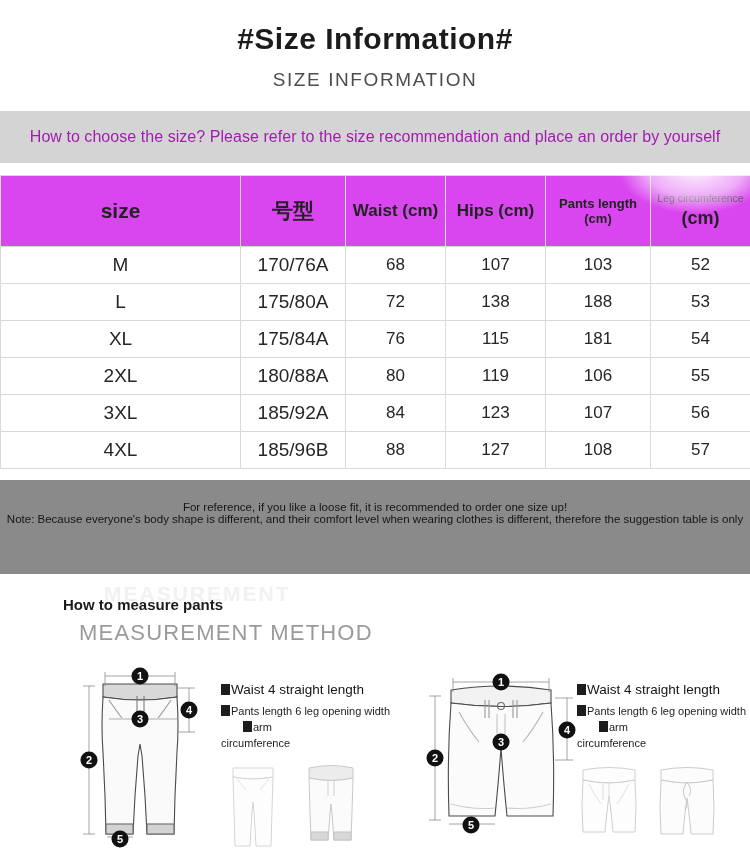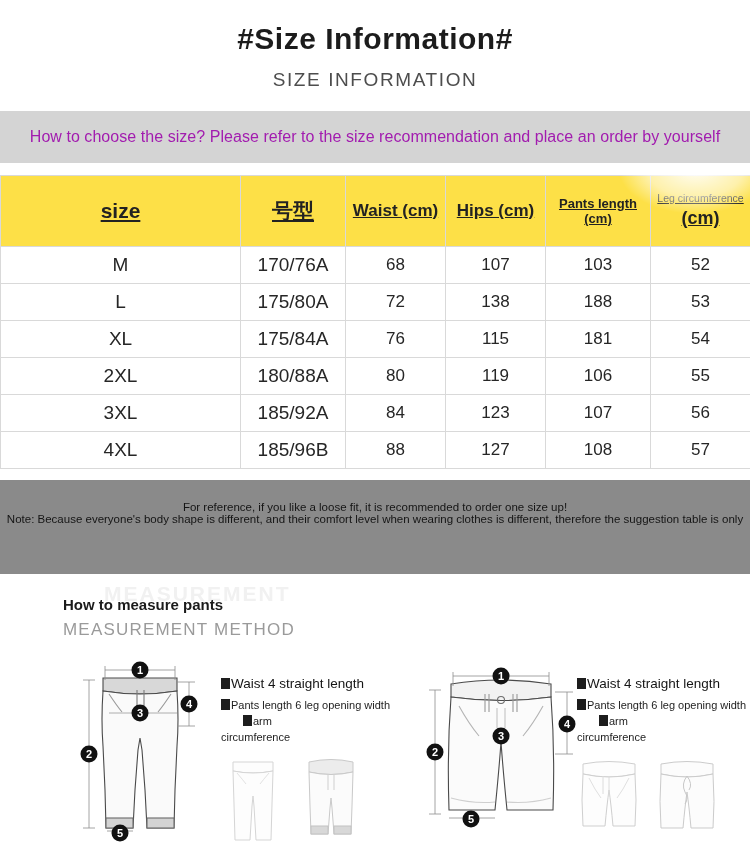--- a/index.html
+++ b/index.html
@@ -68,12 +68,11 @@
     color: #222222;
   }
   table.size-table thead th {
-    background: #fde047;
+    background: #d946ef;
     height: 68px;
     font-weight: bold;
     font-size: 18px;
     vertical-align: middle;
-    text-decoration: underline;
   }
   table.size-table thead th.c0 { font-size: 21px; font-weight: bold; }
   table.size-table thead th.c1 { font-size: 21px; font-weight: bold; }

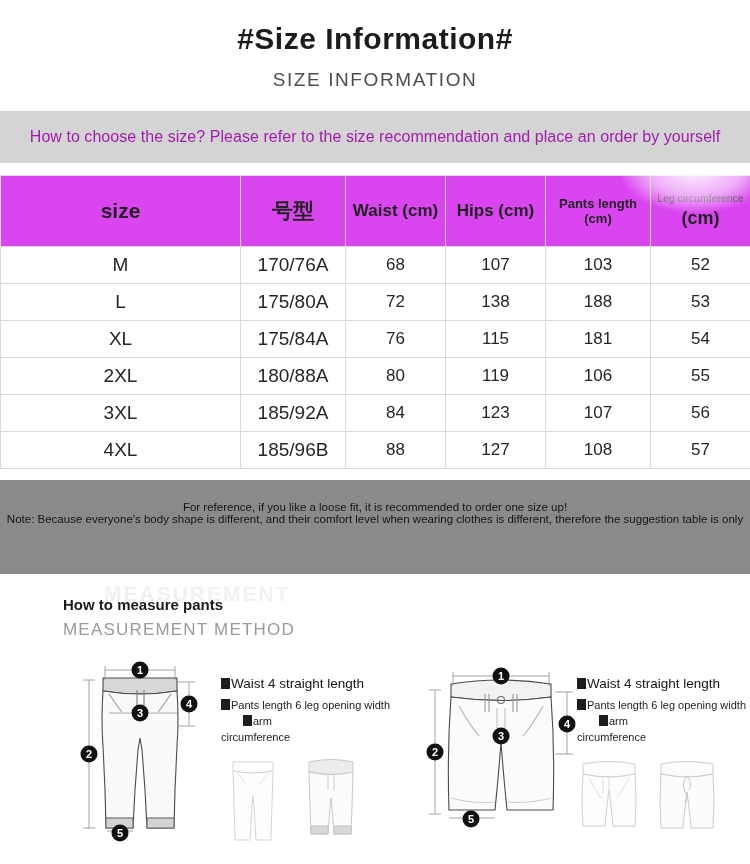--- a/index.html
+++ b/index.html
@@ -147,12 +147,13 @@
     z-index: 2;
   }
   .measure-sub {
-    font-size: 17px;
+    font-size: 22px;
     color: #9a9a9a;
     letter-spacing: 1.2px;
     margin-top: 7px;
     position: relative;
     z-index: 2;
+    margin-left: 16px;
   }
   .watermark {
     position: absolute;

